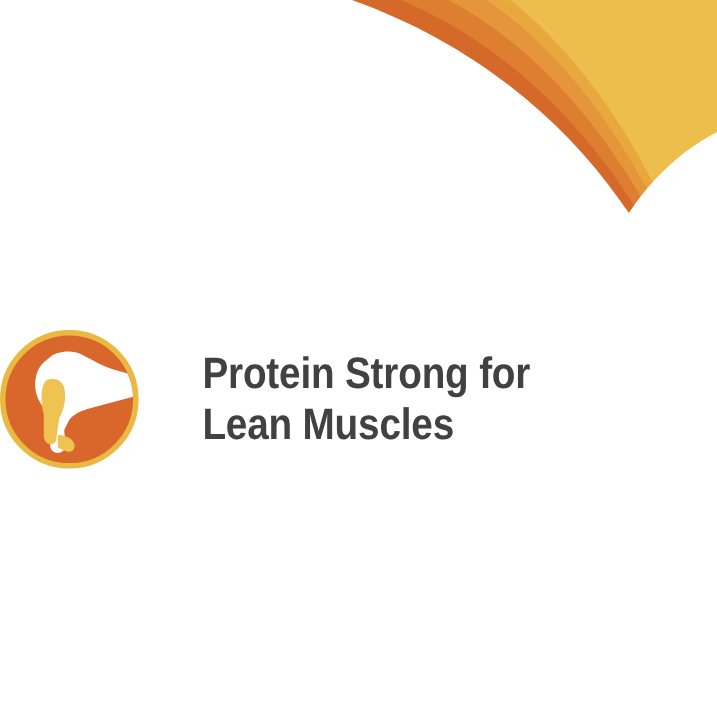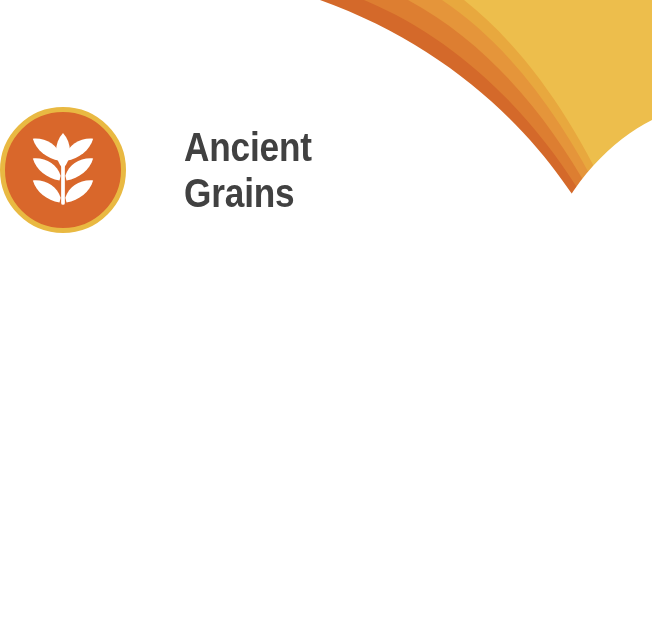--- a/index.html
+++ b/index.html
@@ -84,27 +84,6 @@
     <path fill="#FFFFFF" d="M340,300 L340,120 C300,140 258,182 236,240 C222,274 218,292 217,300 Z"></path>
   </svg>
 
-  <div class="feature-row" id="row-0">
-    <div class="badge">
-      <svg viewBox="0 0 100 100">
-
-        <rect x="48.4" y="22" width="3.2" height="58" rx="1.6" fill="#FFFFFF"></rect>
-
-        <path d="M50 18 C58 27 58 40 50 49 C42 40 42 27 50 18 Z" fill="#FFFFFF"></path>
-
-        <path d="M47 42 C36 40 27 33 24 23 C35 22 45 28 48 38 Z" fill="#FFFFFF"></path>
-        <path d="M53 42 C64 40 73 33 76 23 C65 22 55 28 52 38 Z" fill="#FFFFFF"></path>
-
-        <path d="M47 59 C36 57 27 50 24 40 C35 39 45 45 48 55 Z" fill="#FFFFFF"></path>
-        <path d="M53 59 C64 57 73 50 76 40 C65 39 55 45 52 55 Z" fill="#FFFFFF"></path>
-
-        <path d="M47 78 C36 76 27 69 24 59 C35 58 45 64 48 74 Z" fill="#FFFFFF"></path>
-        <path d="M53 78 C64 76 73 69 76 59 C65 58 55 64 52 74 Z" fill="#FFFFFF"></path>
-      </svg>
-    </div>
-    <div class="feature-label">Ancient
-Grains</div>
-  </div>
 
 
 

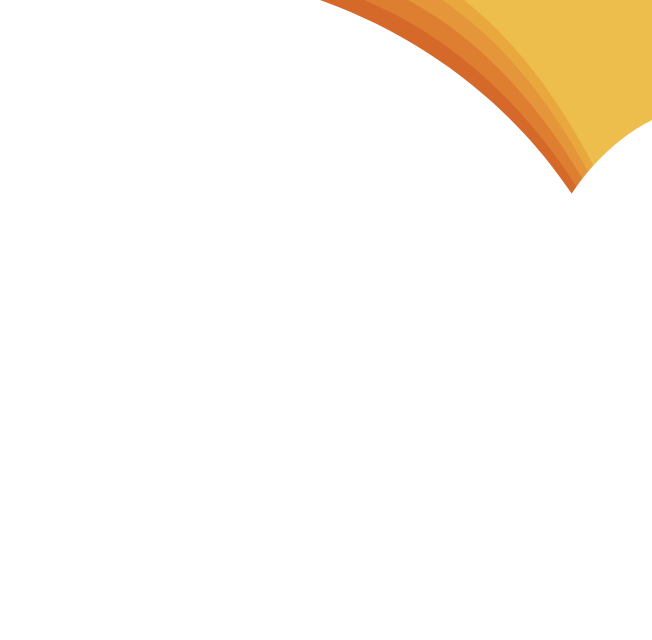--- a/index.html
+++ b/index.html
@@ -85,6 +85,46 @@
   </svg>
 
 
+  <div class="feature-row" id="row-1">
+    <div class="badge">
+      <svg viewBox="0 0 100 100">
+
+        <path fill="#FFFFFF" d="
+          M34,18
+          C40,12 52,11 60,15
+          C68,19 76,24 86,27
+          L100,31 L100,48 L70,56
+          C62,58 55,60 50,66
+          L46,74 L47,86 C47,90 44,92 41,92
+          C38,92 35,90 35,86
+          L34,70 C34,64 31,58 28,54
+          C24,48 22,40 24,32
+          C25,26 29,21 34,18 Z"></path>
+
+        <path fill="#FFFFFF" d="
+          M36,16 C42,12 49,13 52,18
+          C54,22 51,26 47,25
+          C43,24 40,26 39,30
+          C38,34 34,35 32,32
+          C29,27 31,19 36,16 Z"></path>
+
+        <path fill="#EFC352" d="
+          M31,36
+          C36,32 44,34 46,41
+          C48,49 46,58 42,65
+          L40,80 C40,84 37,86 34,85
+          C31,84 30,81 30,78
+          L30,62 C28,54 27,42 31,36 Z"></path>
+
+        <path fill="#EFC352" d="
+          M41,78 C46,78 52,80 54,85
+          C55,89 52,92 48,91
+          L41,88 Z"></path>
+      </svg>
+    </div>
+    <div class="feature-label">Protein Strong for
+Lean Muscles</div>
+  </div>
 
 
 </div>

